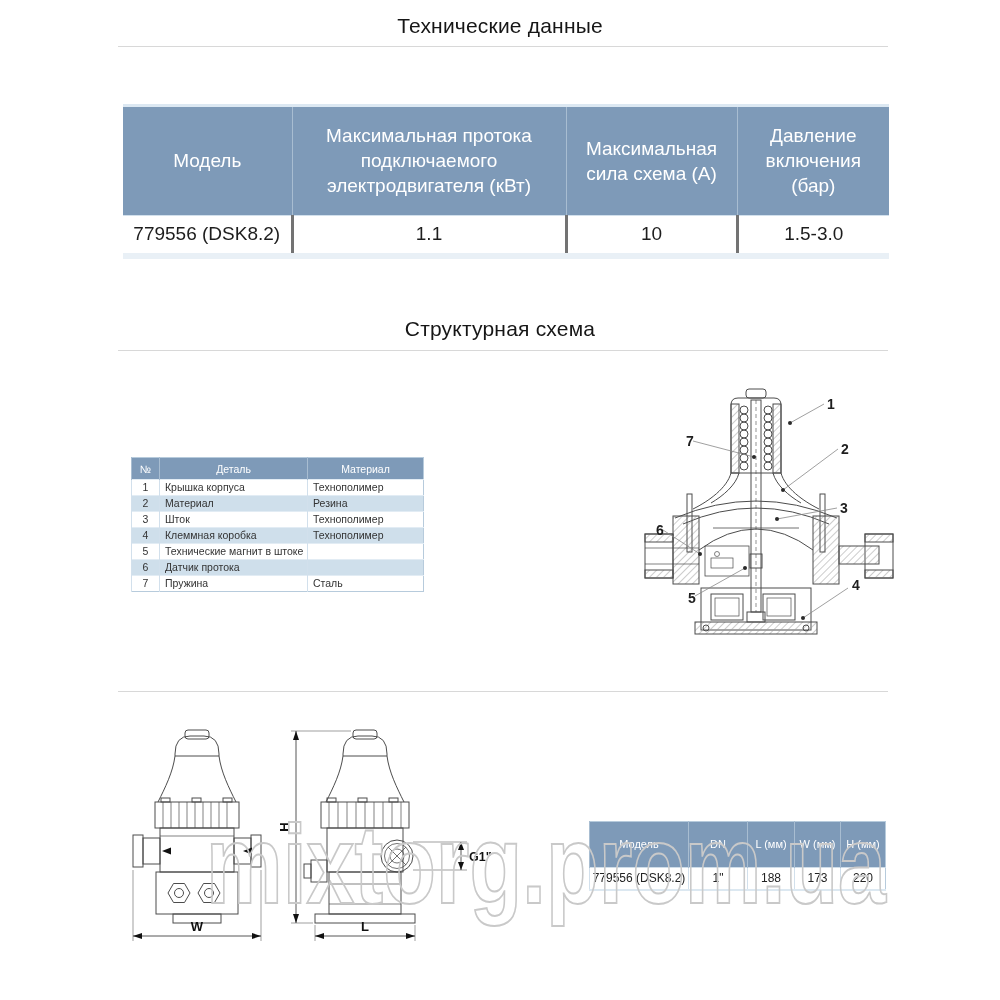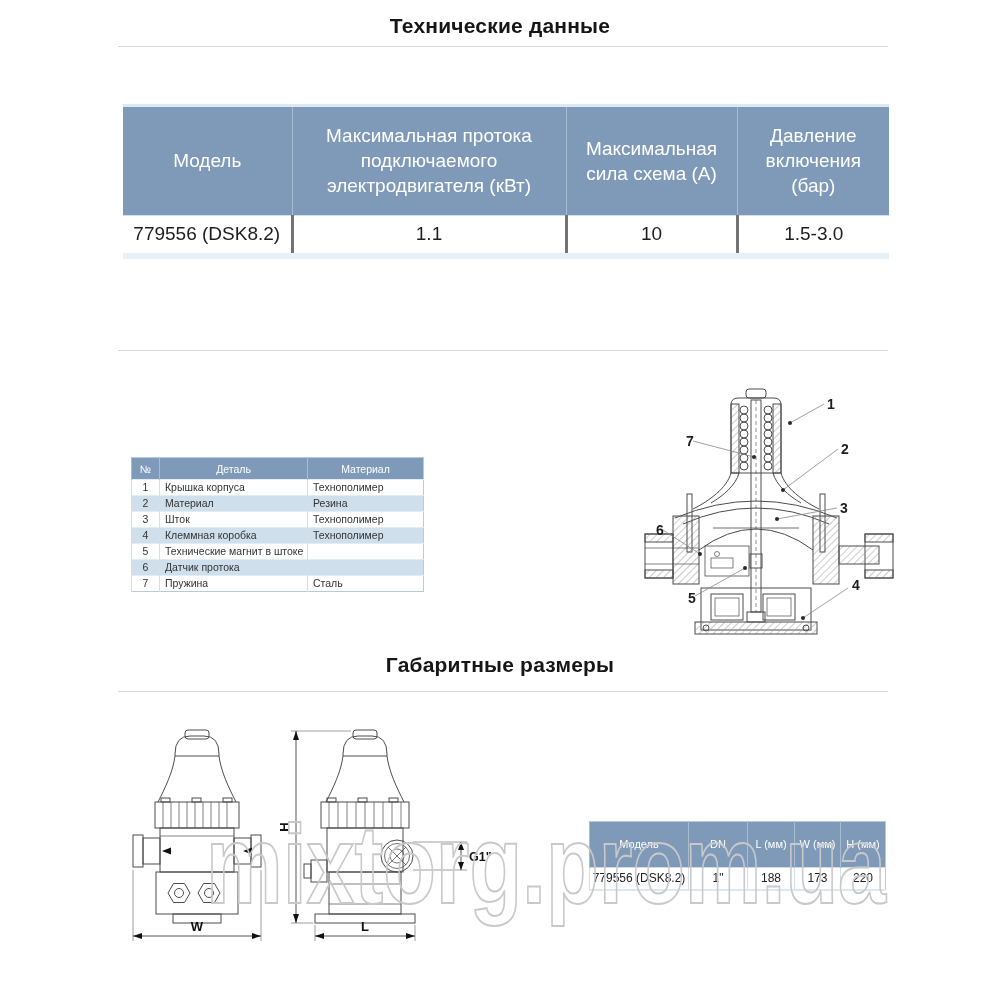--- a/index.html
+++ b/index.html
@@ -7,7 +7,7 @@
           font-family:"Liberation Sans", sans-serif; overflow:hidden; }
 
   .sec-title { position:absolute; left:0; width:1000px; text-align:center;
-               font-size:21px; font-weight:700; color:#161616; letter-spacing:.2px; }
+               font-size:21px; font-weight:400; color:#161616; letter-spacing:.2px; }
   .rule { position:absolute; left:118px; width:770px; height:1px; background:#d8d8d8; }
 
   

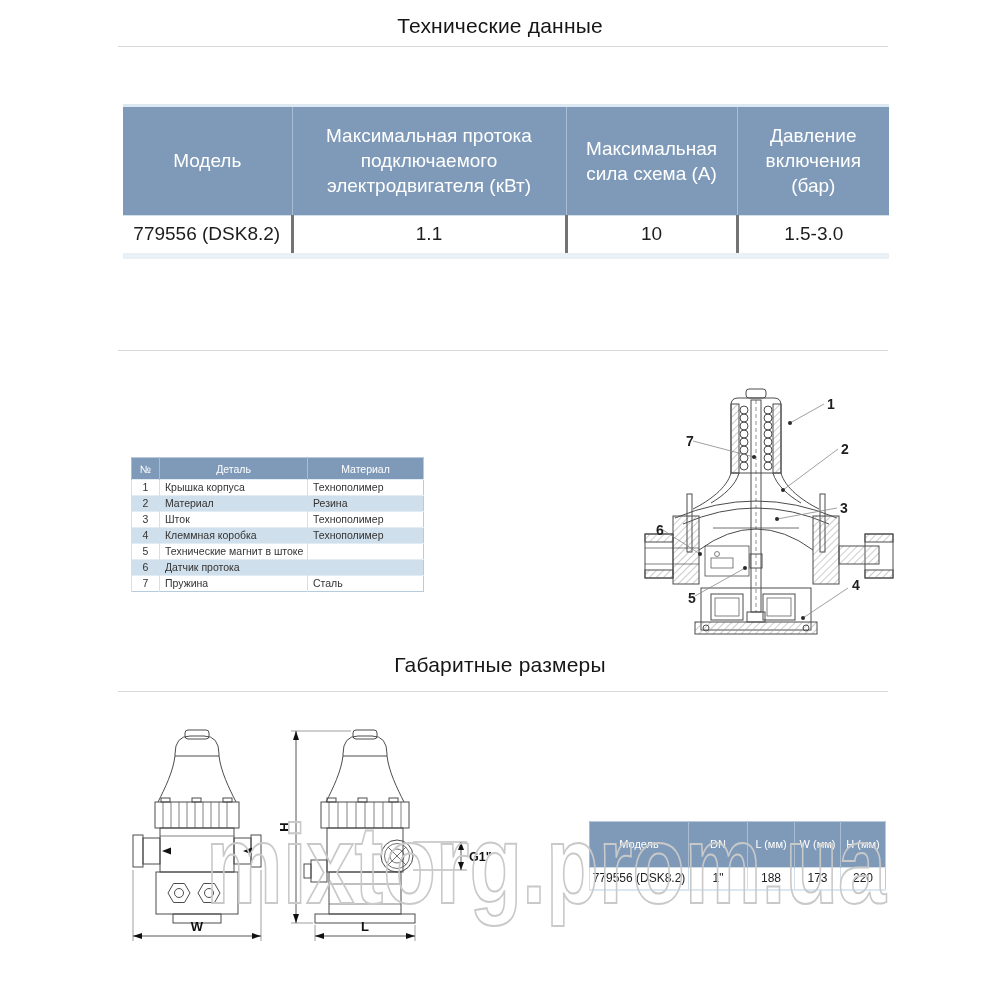--- a/index.html
+++ b/index.html
@@ -92,6 +92,7 @@
     <div class="spec-bottom-strip"></div>
   </div>
 
+  <div class="sec-title" style="top:317px">Структурная схема</div>
   <div class="rule" style="top:350px"></div>
 
   <table class="parts">

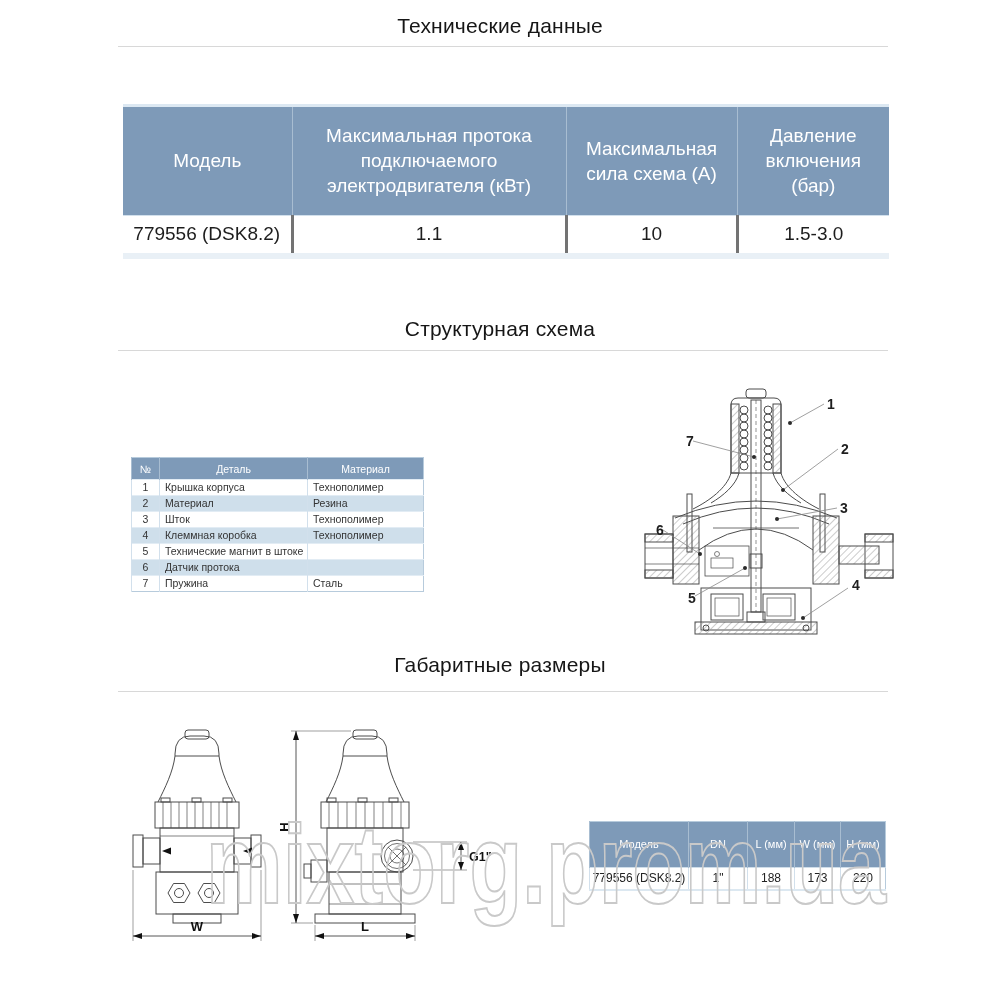--- a/index.html
+++ b/index.html
@@ -240,7 +240,6 @@
     </g>
   </svg>
 
-  <div class="sec-title" style="top:653px">Габаритные размеры</div>
   <div class="rule" style="top:691px"></div>
 
   <svg class="dims" width="385" height="245" viewBox="0 0 385 245">

